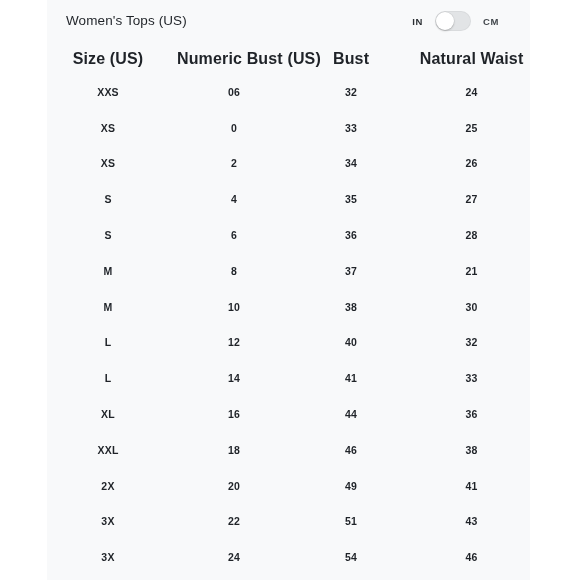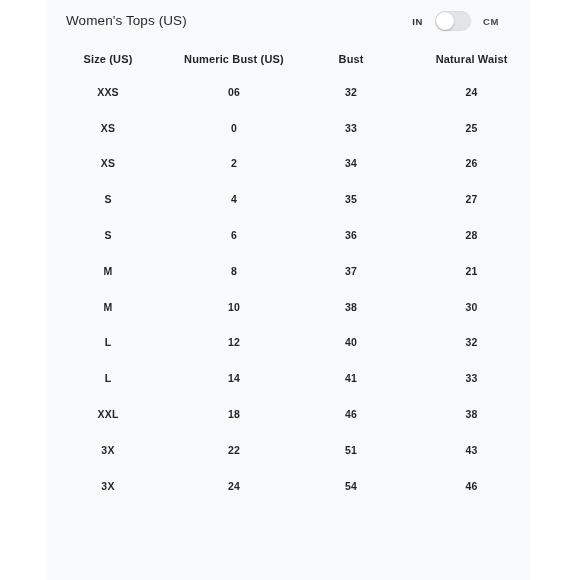--- a/index.html
+++ b/index.html
@@ -90,7 +90,7 @@
   .size-table col.c-waist   { width: 25.0%; }
 
   .size-table th {
-    font-size: 11px;
+    font-size: 16px;
     font-weight: 700;
     color: #1f2328;
     text-align: center;

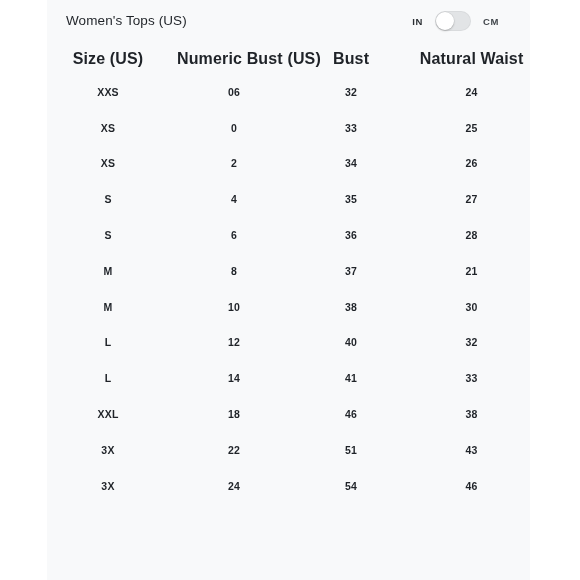--- a/index.html
+++ b/index.html
@@ -207,6 +207,12 @@
           <td class="cell-waist">33</td>
         </tr>
         <tr>
+          <td class="cell-size">XL</td>
+          <td class="cell-numeric">16</td>
+          <td class="cell-bust">44</td>
+          <td class="cell-waist">36</td>
+        </tr>
+        <tr>
           <td class="cell-size">XXL</td>
           <td class="cell-numeric">18</td>
           <td class="cell-bust">46</td>

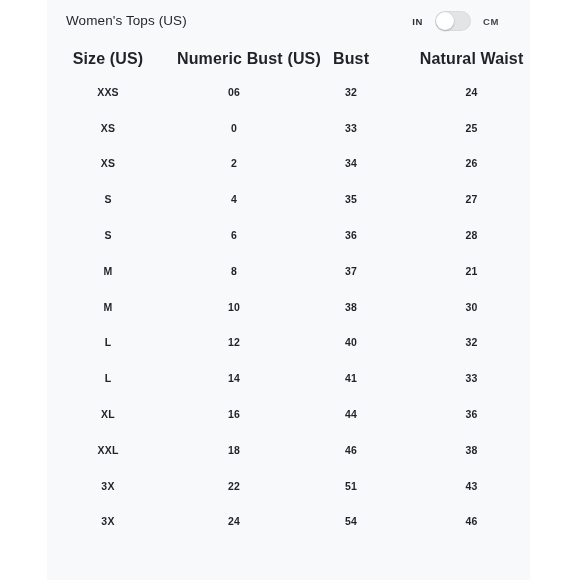--- a/index.html
+++ b/index.html
@@ -219,6 +219,12 @@
           <td class="cell-waist">38</td>
         </tr>
         <tr>
+          <td class="cell-size">2X</td>
+          <td class="cell-numeric">20</td>
+          <td class="cell-bust">49</td>
+          <td class="cell-waist">41</td>
+        </tr>
+        <tr>
           <td class="cell-size">3X</td>
           <td class="cell-numeric">22</td>
           <td class="cell-bust">51</td>

